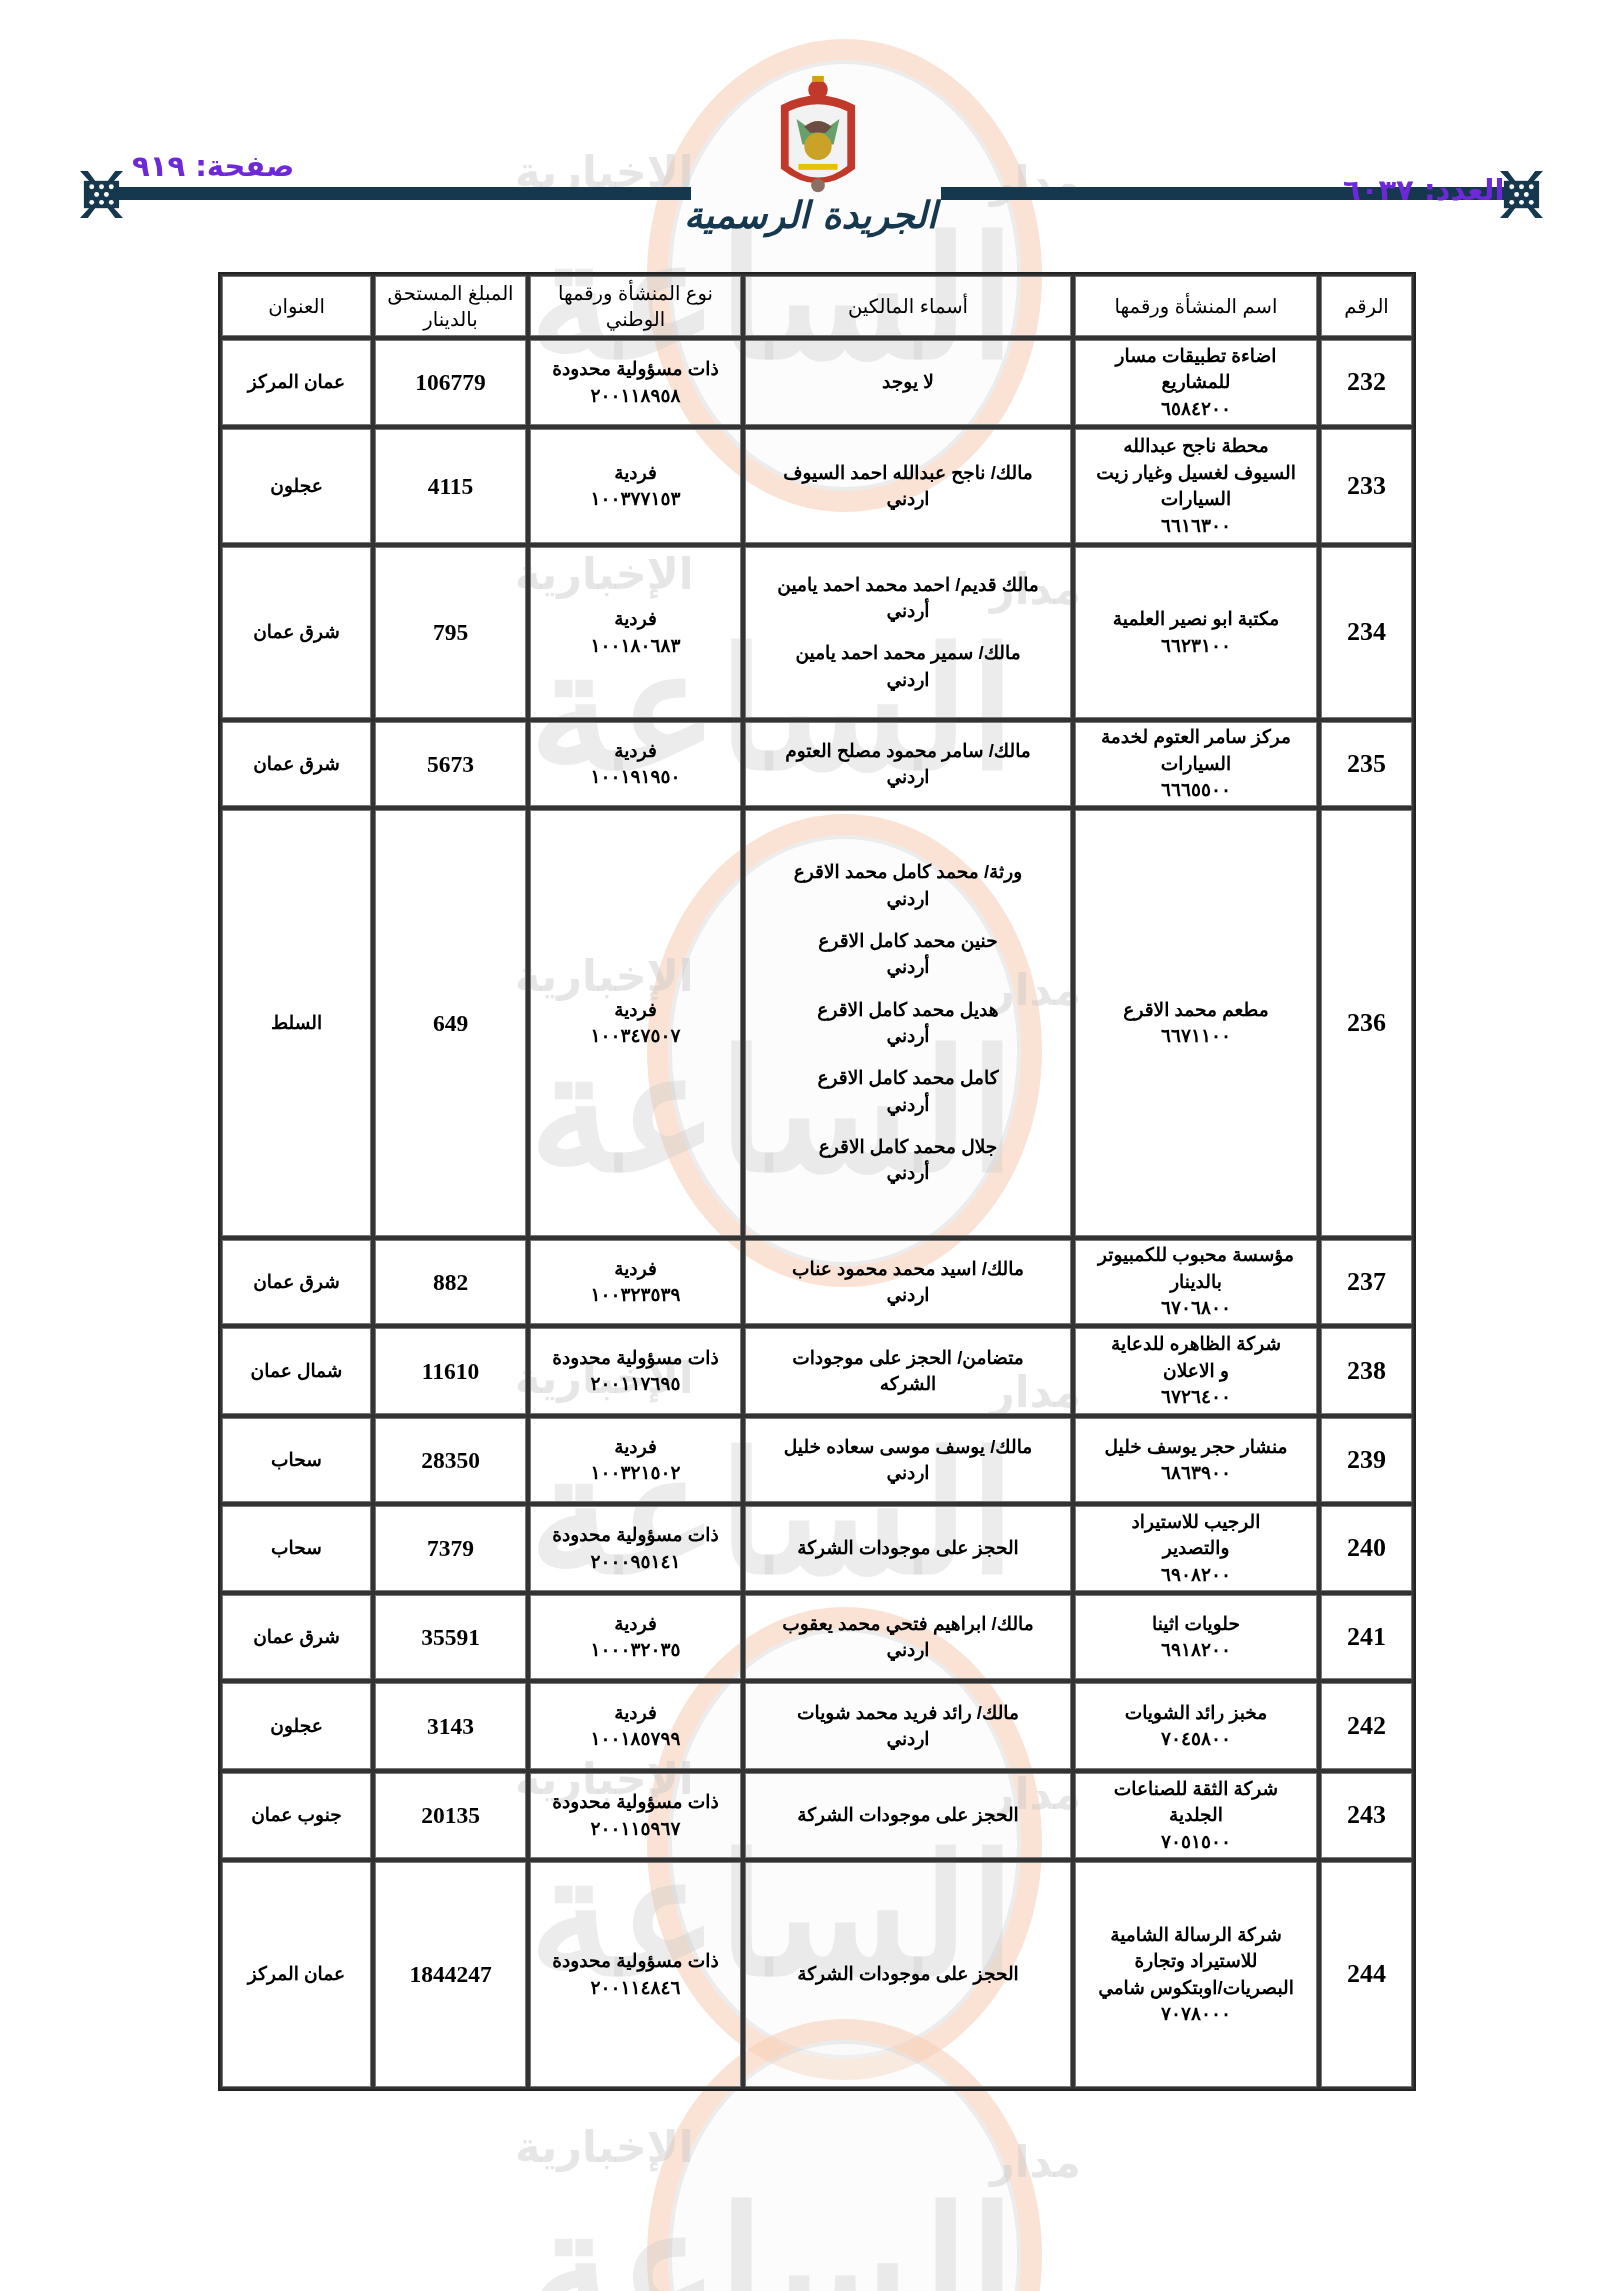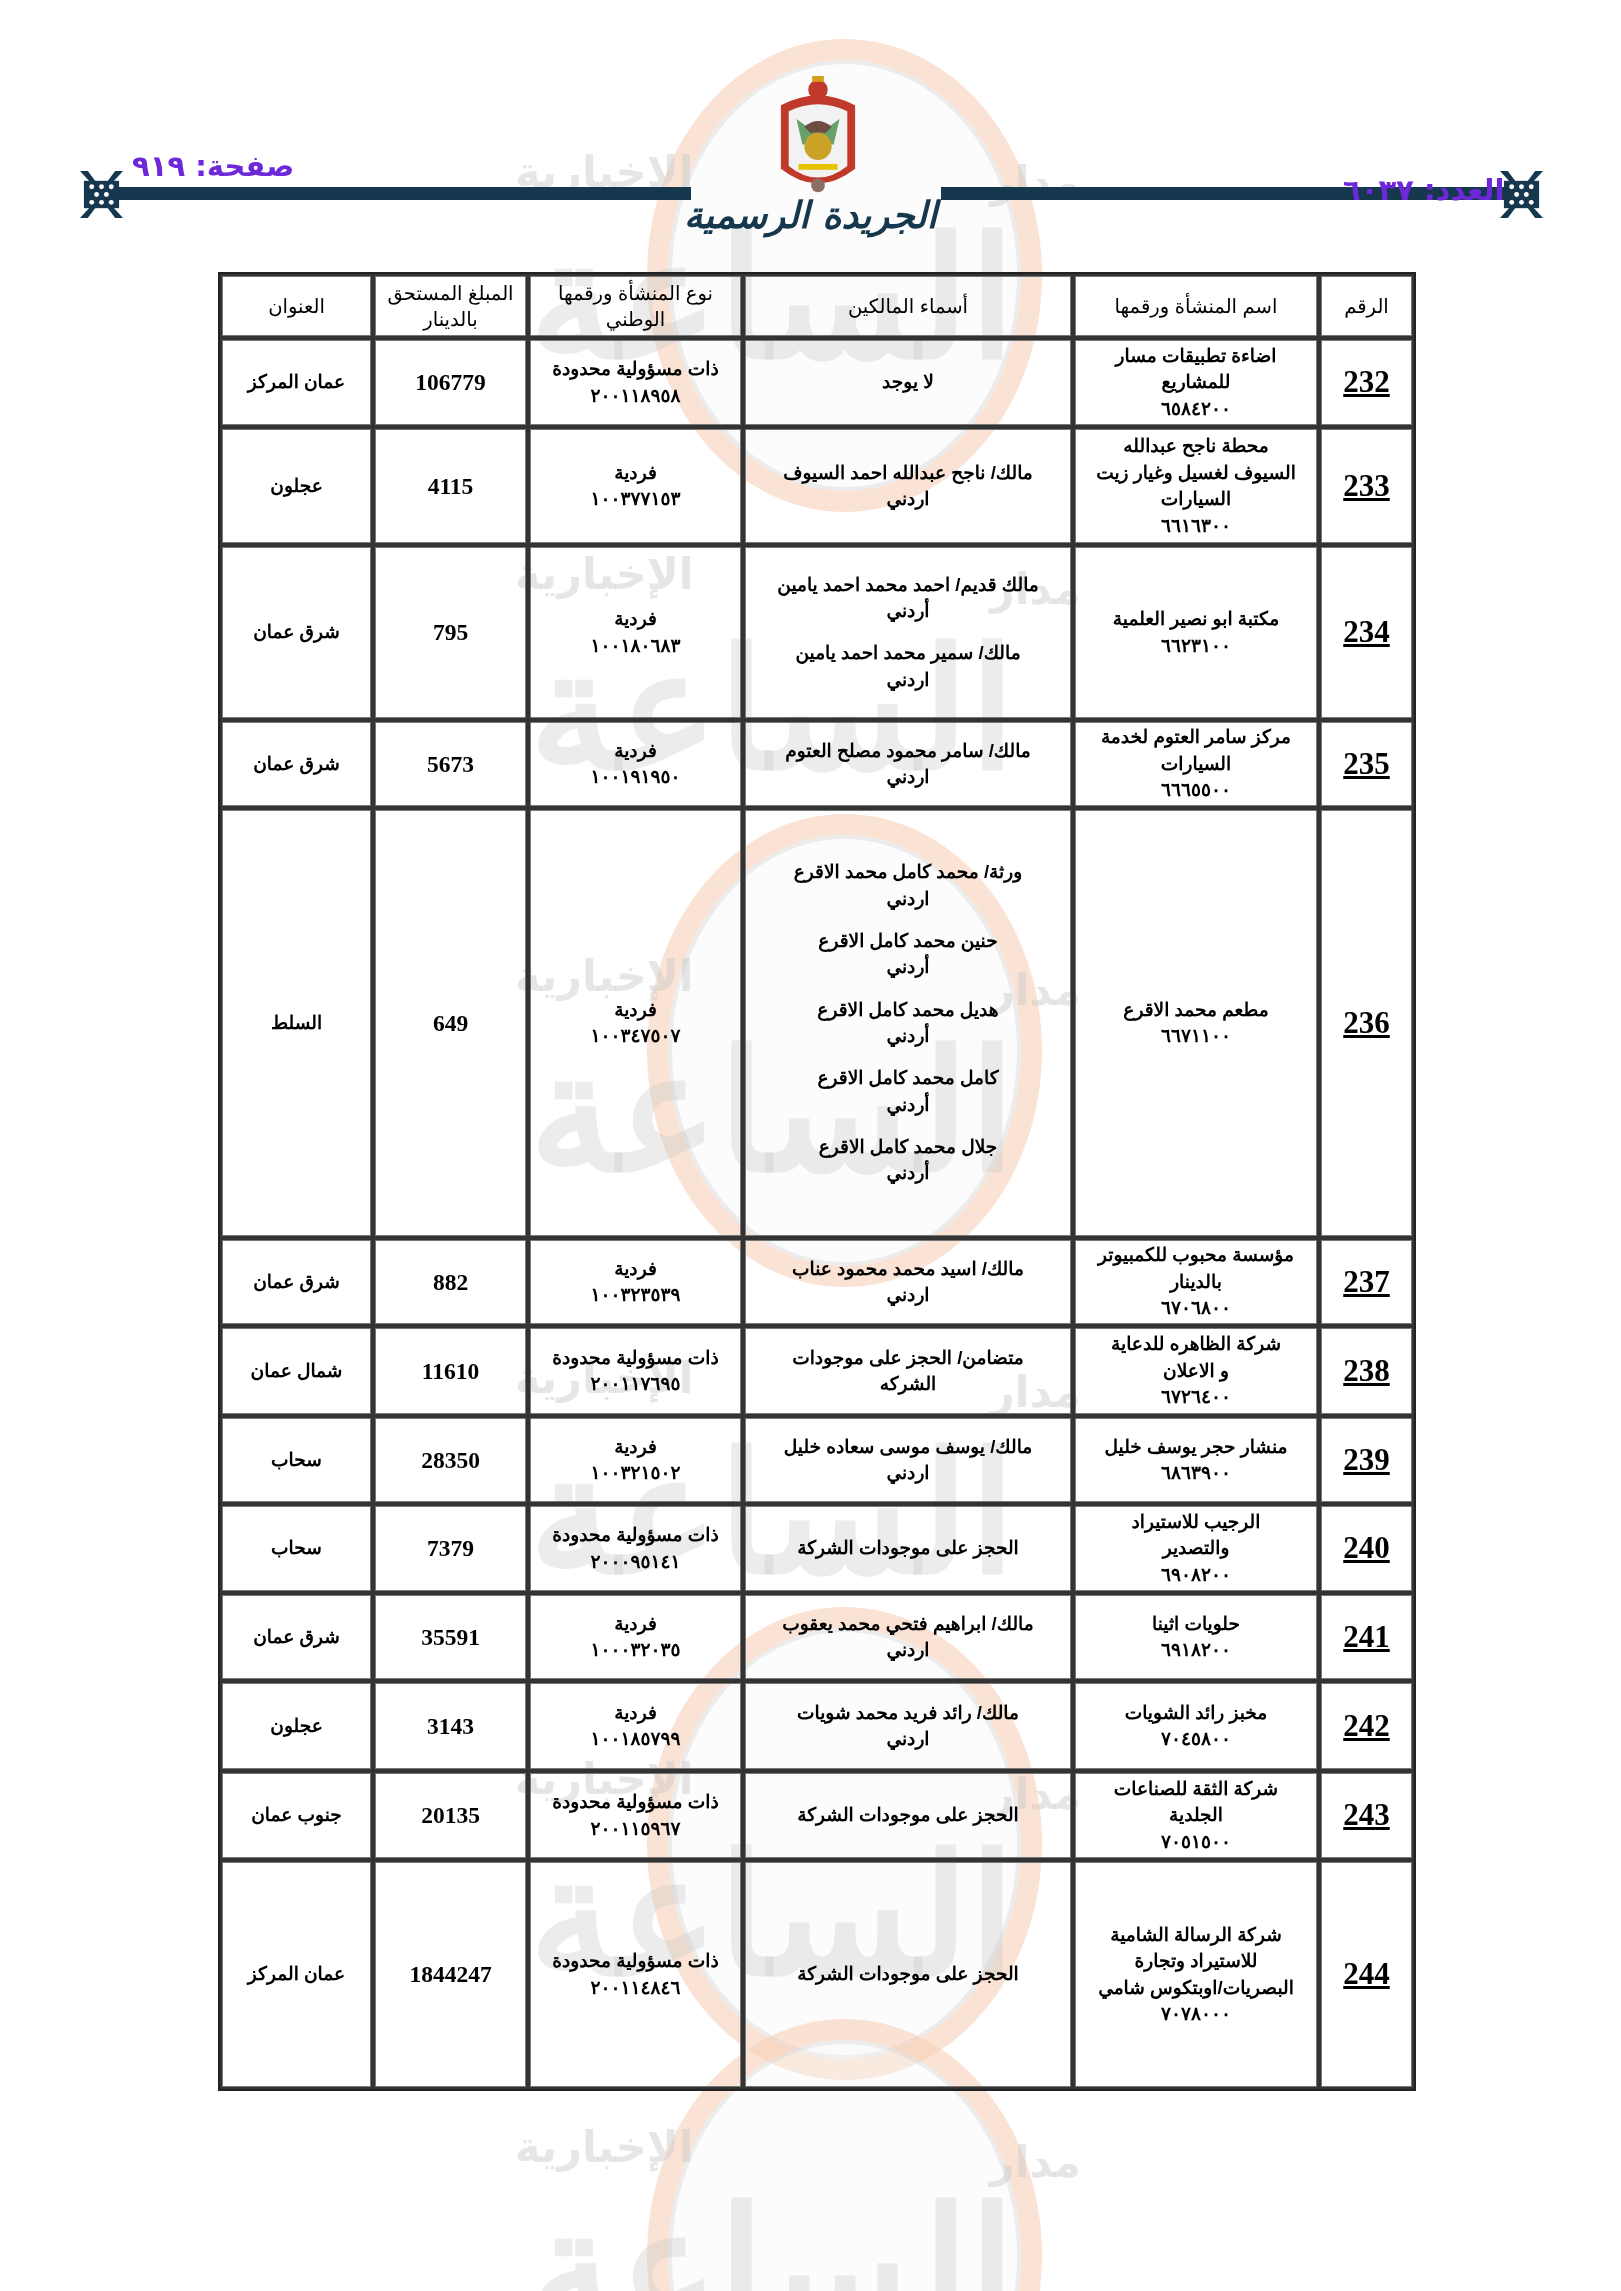--- a/index.html
+++ b/index.html
@@ -60,7 +60,7 @@
     font-size:18.6px; line-height:26.5px; padding:2px 7.8px;
   }
   th { font-weight:normal; font-size:19.6px; height:56px; }
-  td.num { font-family:"Liberation Serif", serif; font-size:31px;text-decoration:underline; }
+  td.num { font-family:"Liberation Serif", serif; font-size:26px; }
   td.amt { font-family:"Liberation Serif", serif; font-size:23.5px; }
   .line { display:block; }
   .owner-block { display:block; margin:15.7px 0; }

